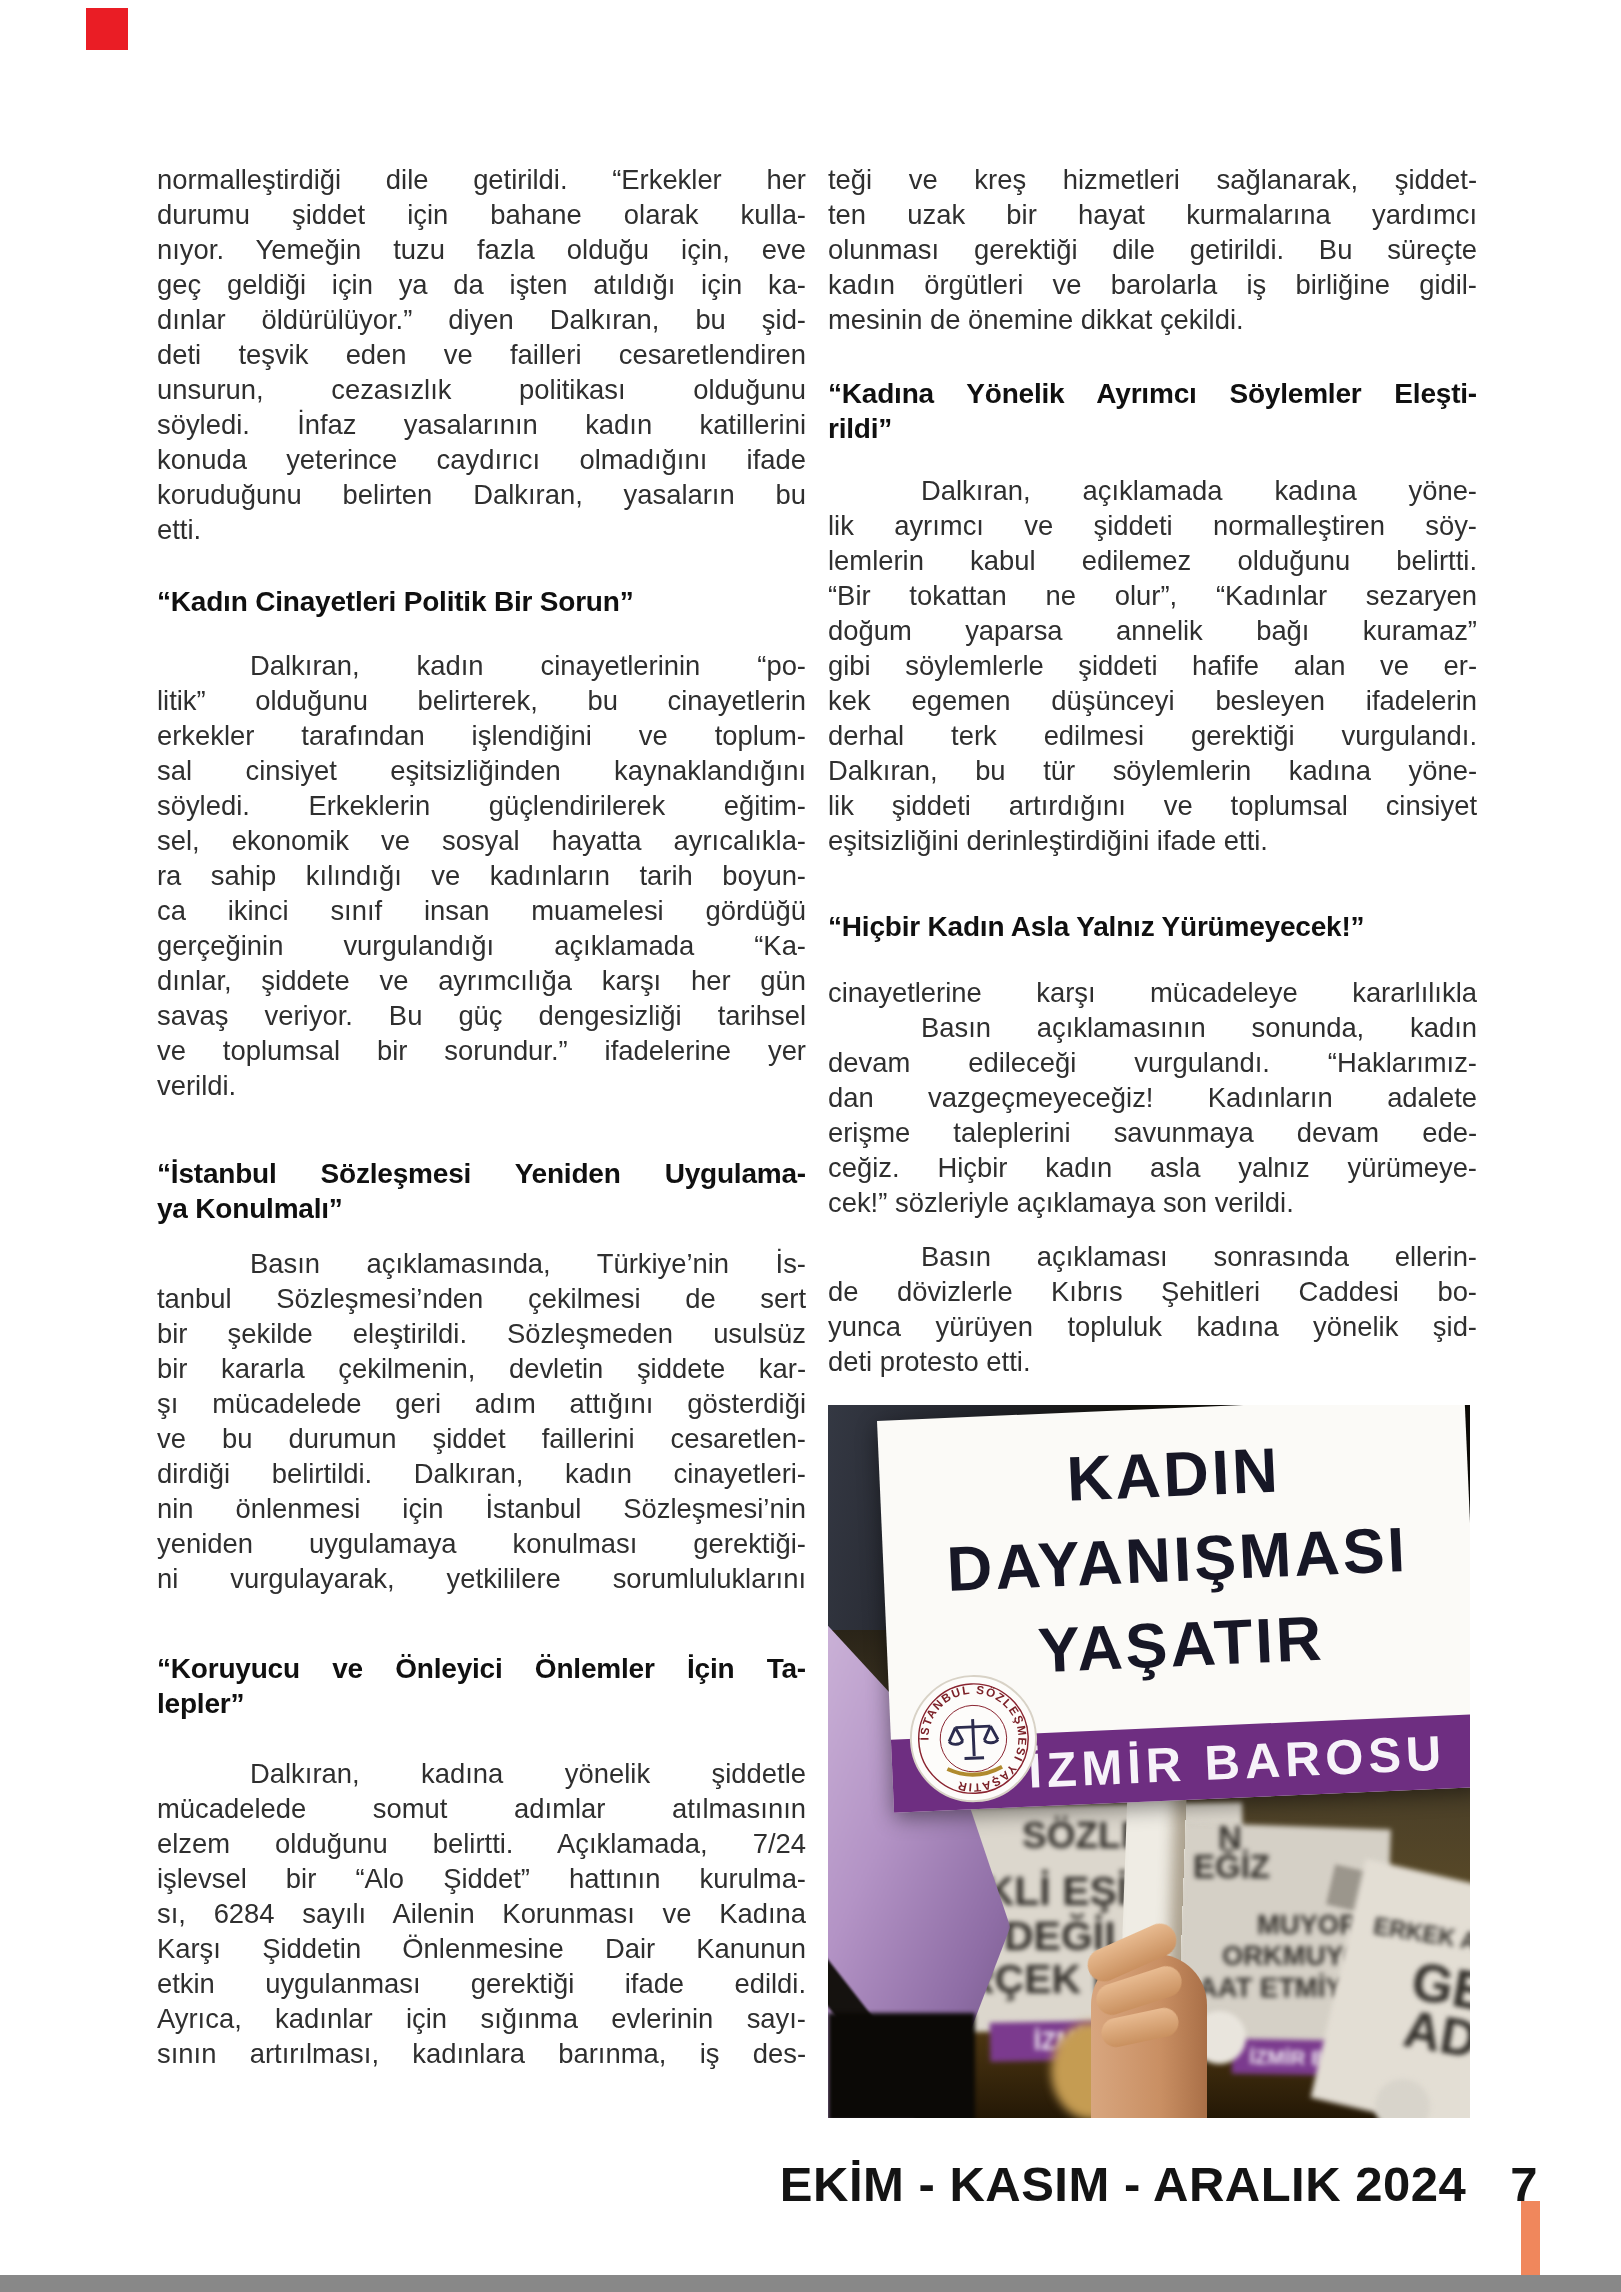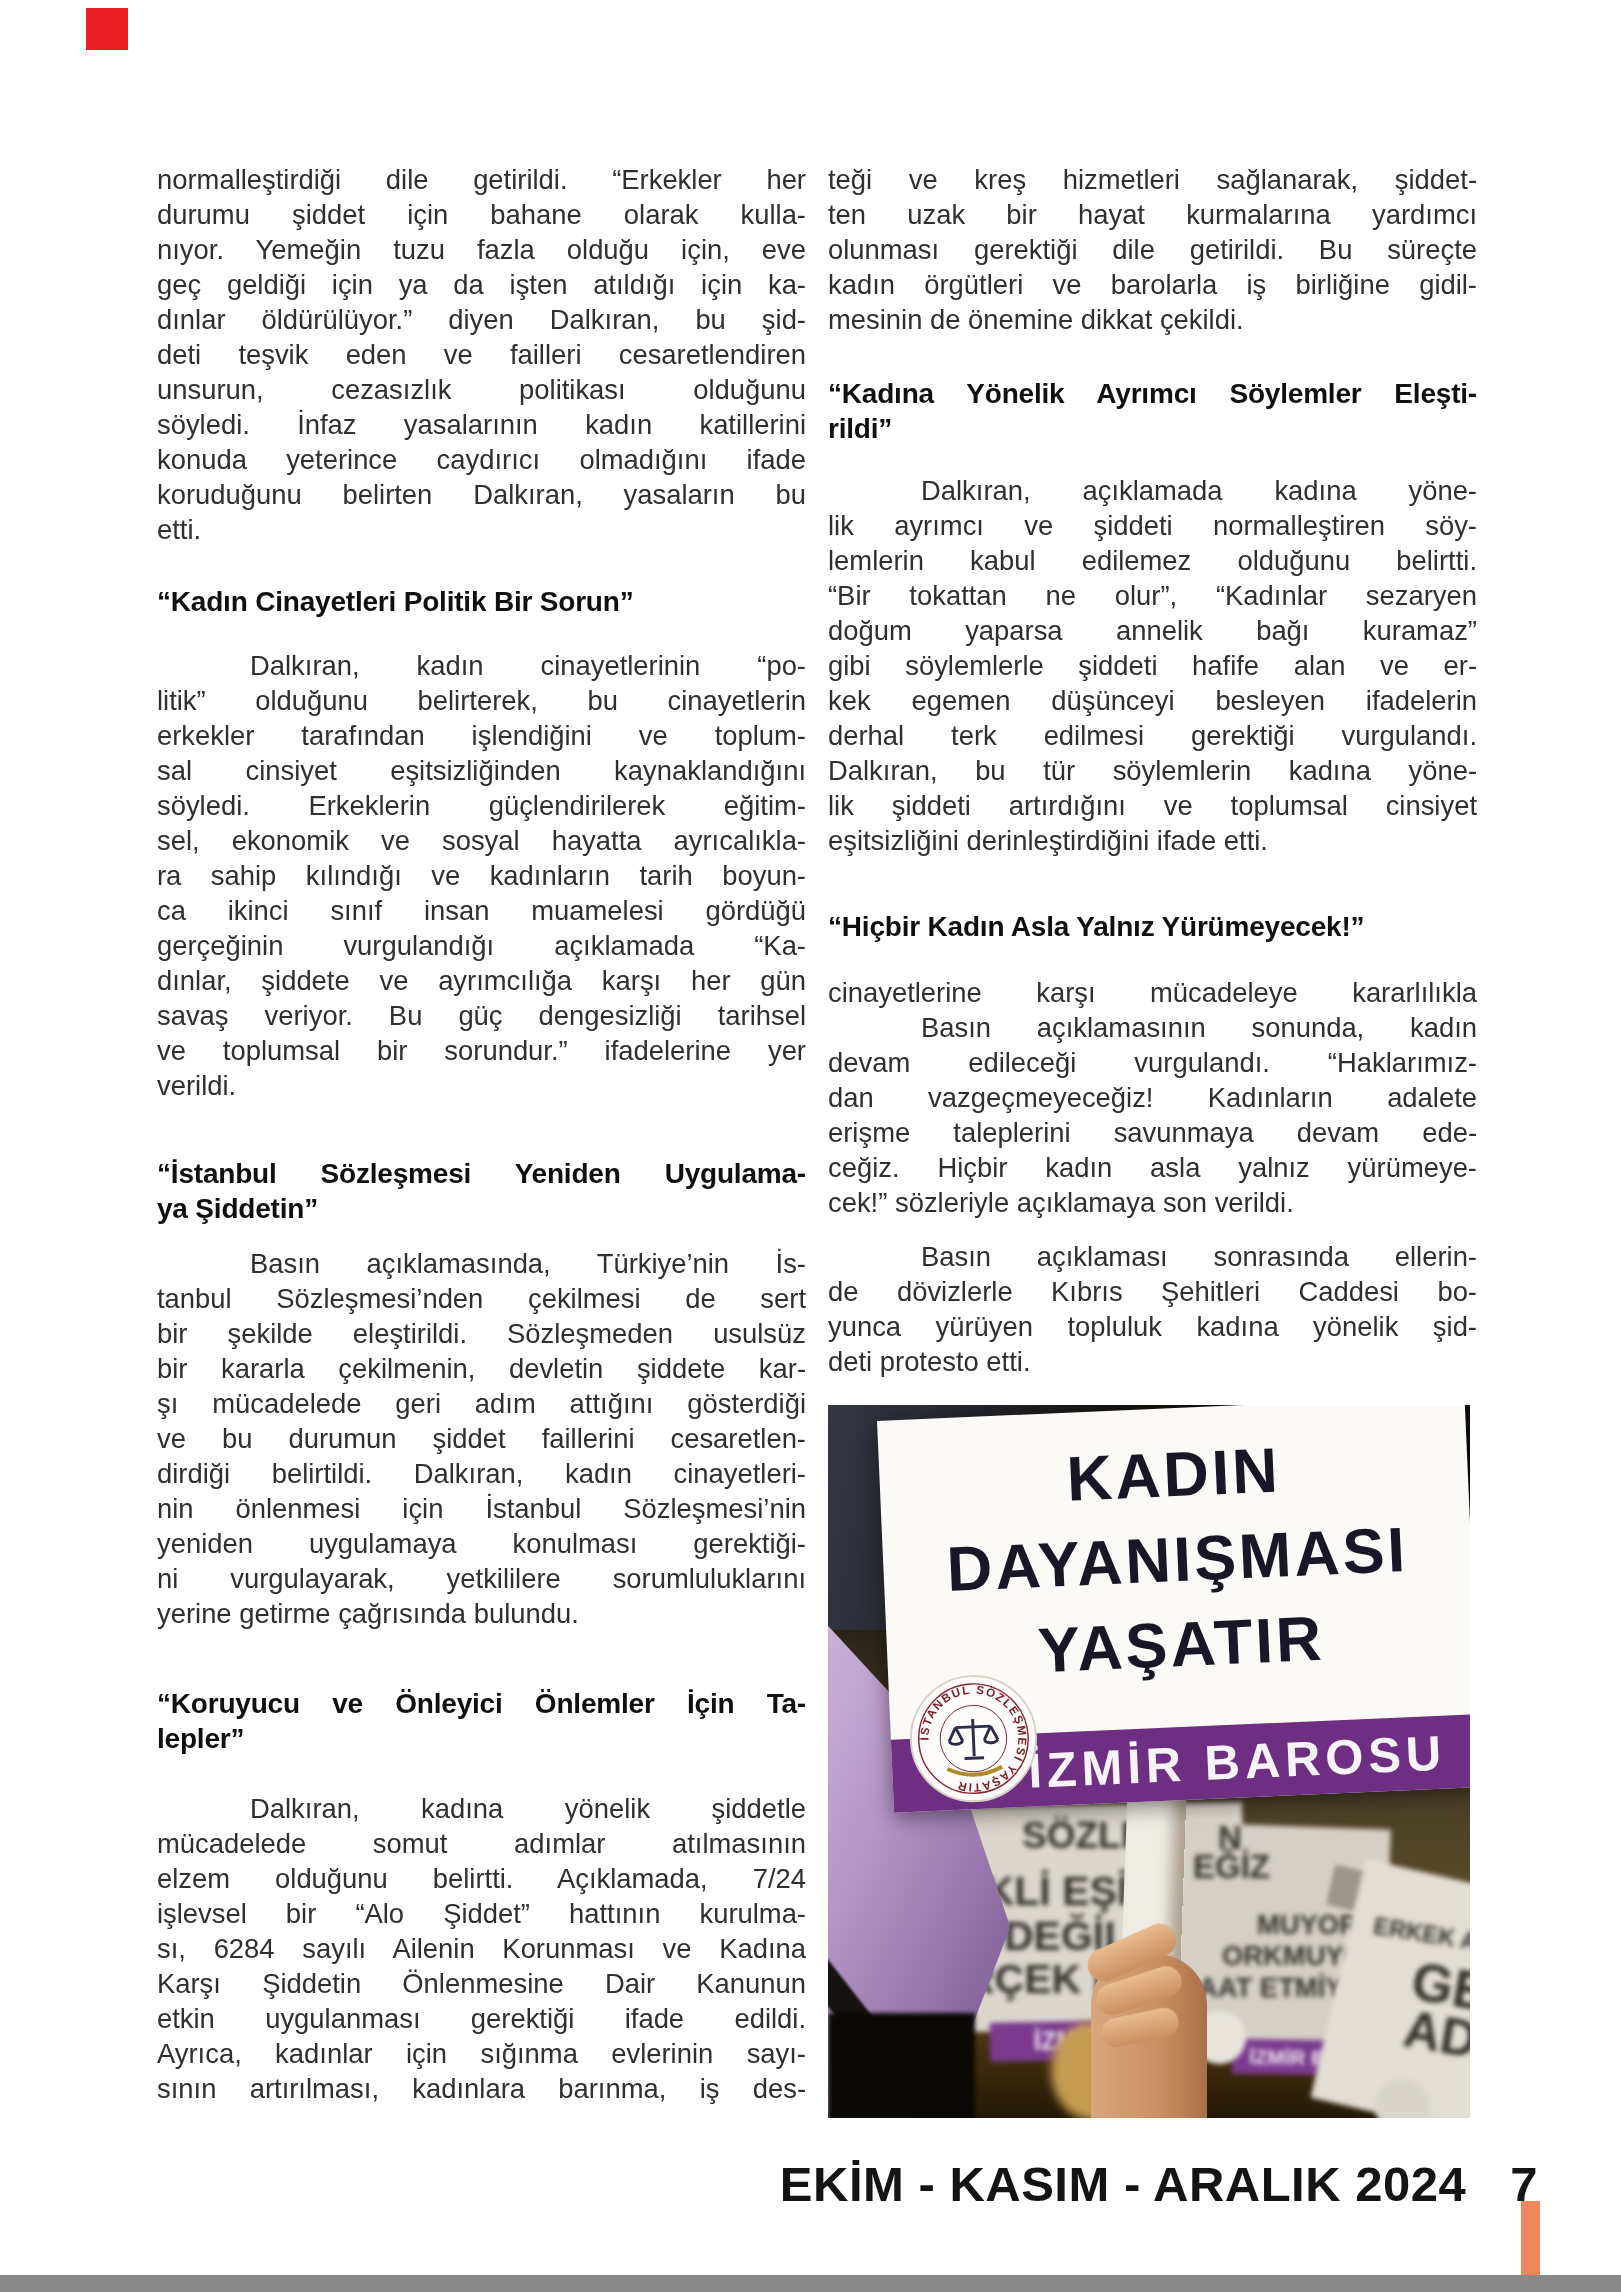--- a/index.html
+++ b/index.html
@@ -110,7 +110,7 @@
       </div>
       <div class="heading" style="margin-top: 53px;">
         <div class="line">“İstanbul Sözleşmesi Yeniden Uygulama-</div>
-        <div class="line last">ya Şiddetin”</div>
+        <div class="line last">ya Konulmalı”</div>
       </div>
       <div class="para" style="margin-top: 19.6px;">
         <div class="line indent">Basın açıklamasında, Türkiye’nin İs-</div>

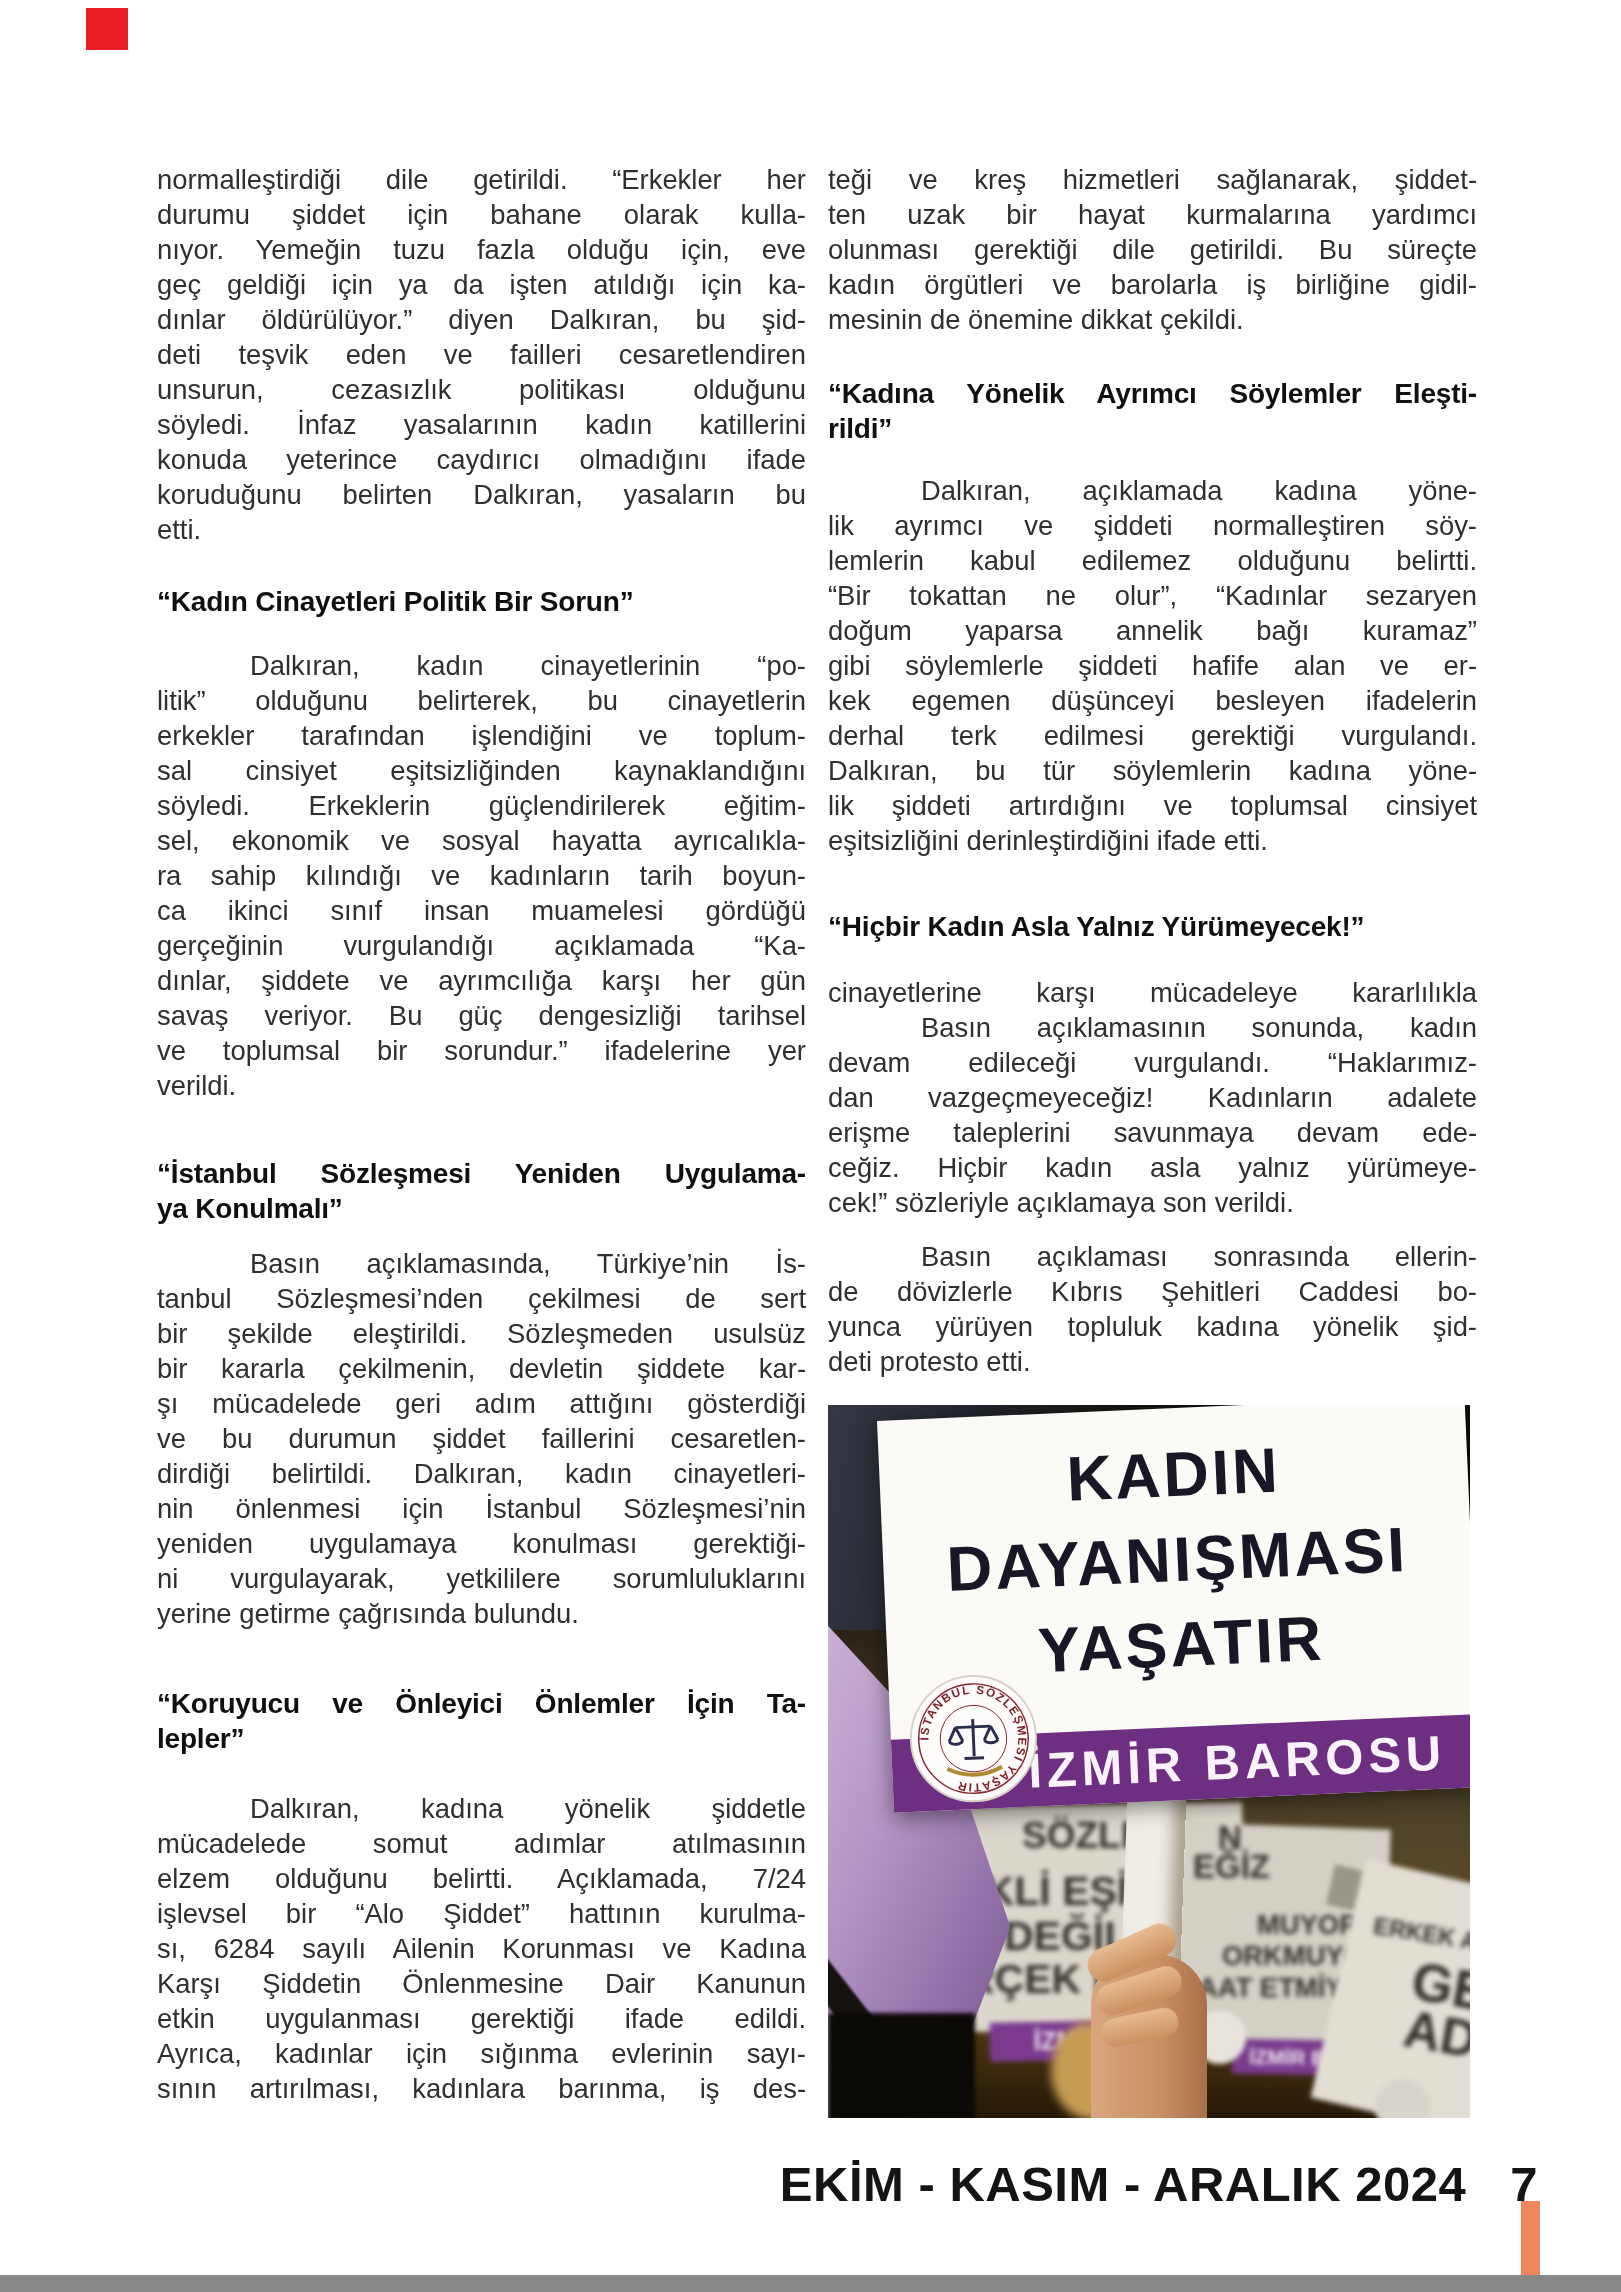--- a/index.html
+++ b/index.html
@@ -123,7 +123,6 @@
         <div class="line">nin önlenmesi için İstanbul Sözleşmesi’nin</div>
         <div class="line">yeniden uygulamaya konulması gerektiği-</div>
         <div class="line">ni vurgulayarak, yetkililere sorumluluklarını</div>
-        <div class="line last">yerine getirme çağrısında bulundu.</div>
       </div>
       <div class="heading" style="margin-top: 55px;">
         <div class="line">“Koruyucu ve Önleyici Önlemler İçin Ta-</div>

